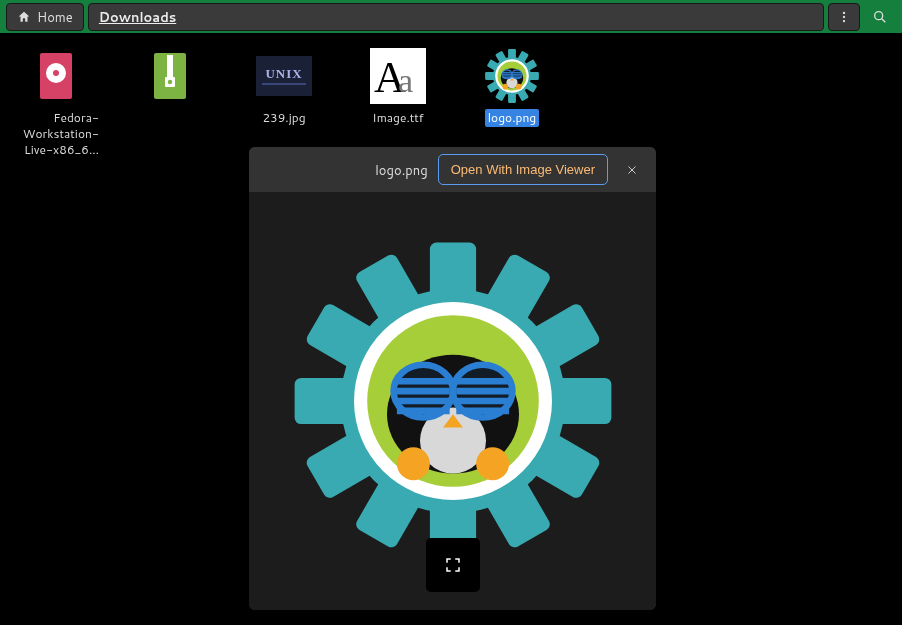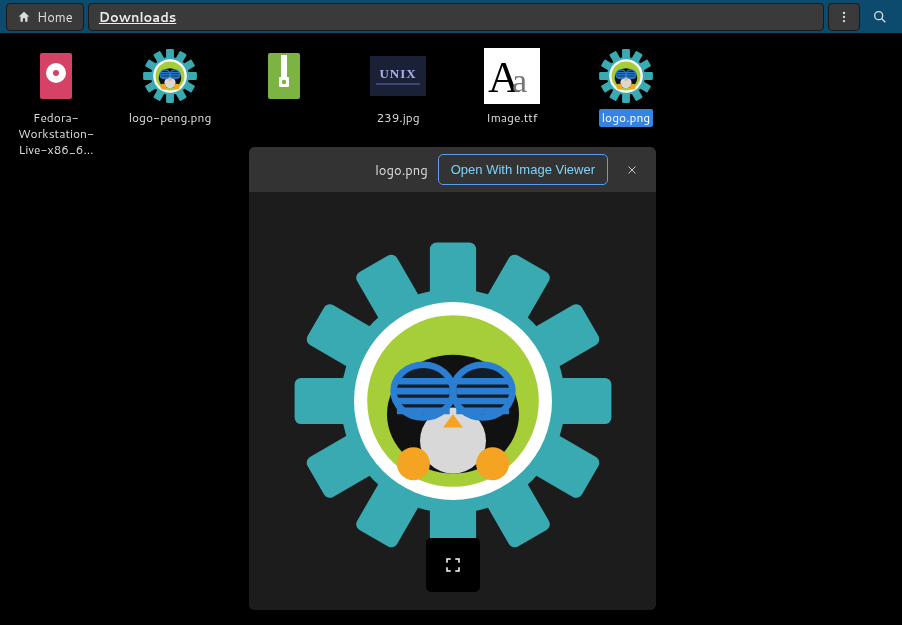--- a/index.html
+++ b/index.html
@@ -13,7 +13,7 @@
       font-size: 13px;
     }
     .toolbar {
-      background: #0c4a6e;
+      background: #15803d;
       height: 33px;
       display: flex;
       align-items: center;

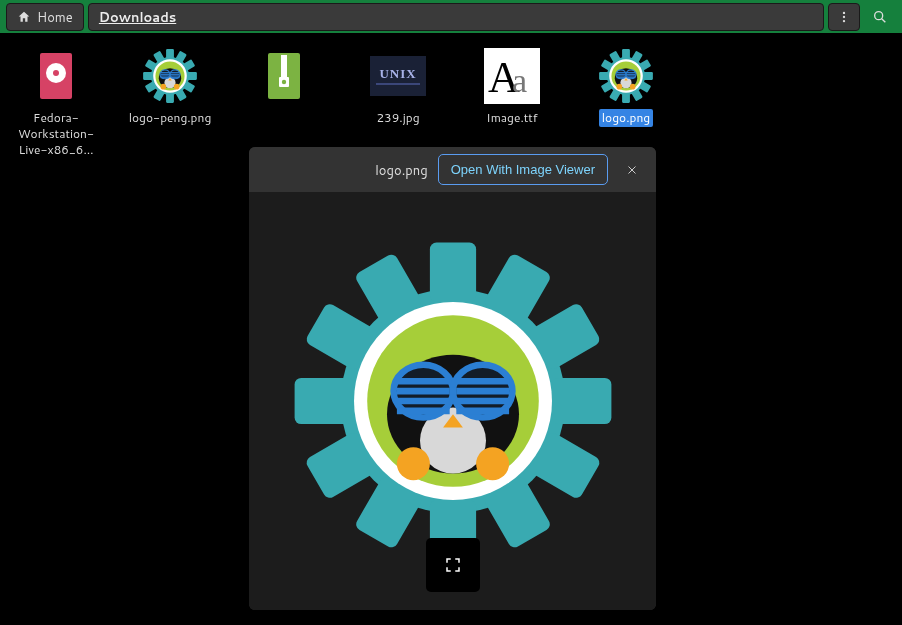--- a/index.html
+++ b/index.html
@@ -88,6 +88,7 @@
       word-break: break-word;
       max-width: 92px;
       padding: 1px 3px;
+      text-align: right;
     }
     .file-label.selected {
       background: #3584e4;

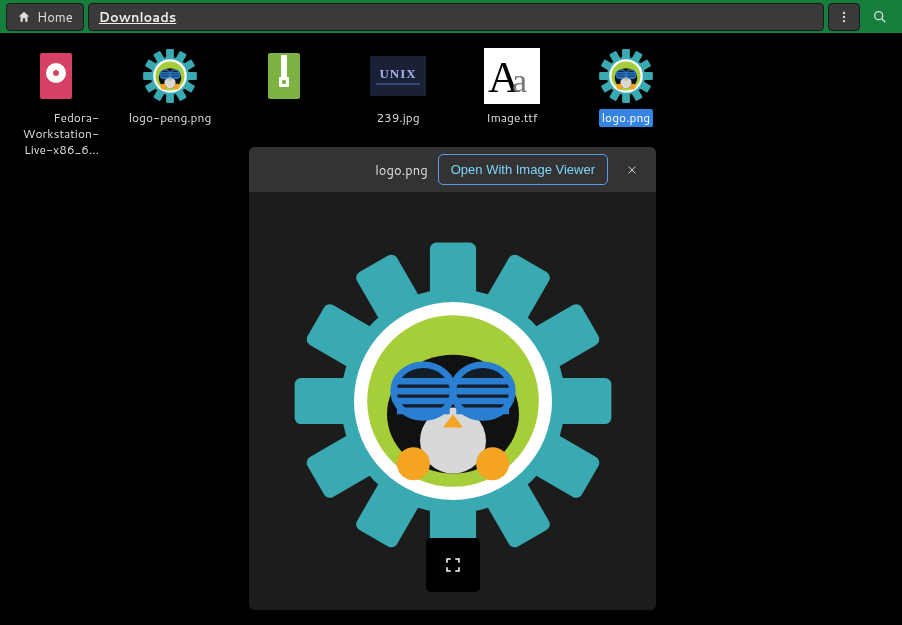--- a/index.html
+++ b/index.html
@@ -247,14 +247,6 @@
     </div>
     <div class="file-item">
       <div class="file-icon">
-        <svg width="56" height="56" viewBox="0 0 100 100">
-          <use href="#gearpenguin"></use>
-        </svg>
-      </div>
-      <div class="file-label">logo-peng.png</div>
-    </div>
-    <div class="file-item">
-      <div class="file-icon">
         <svg width="40" height="50" viewBox="0 0 40 50">
           <rect x="4" y="2" width="32" height="46" rx="2" fill="#7cb342"></rect>
           <rect x="17" y="4" width="6" height="22" fill="#fff"></rect>

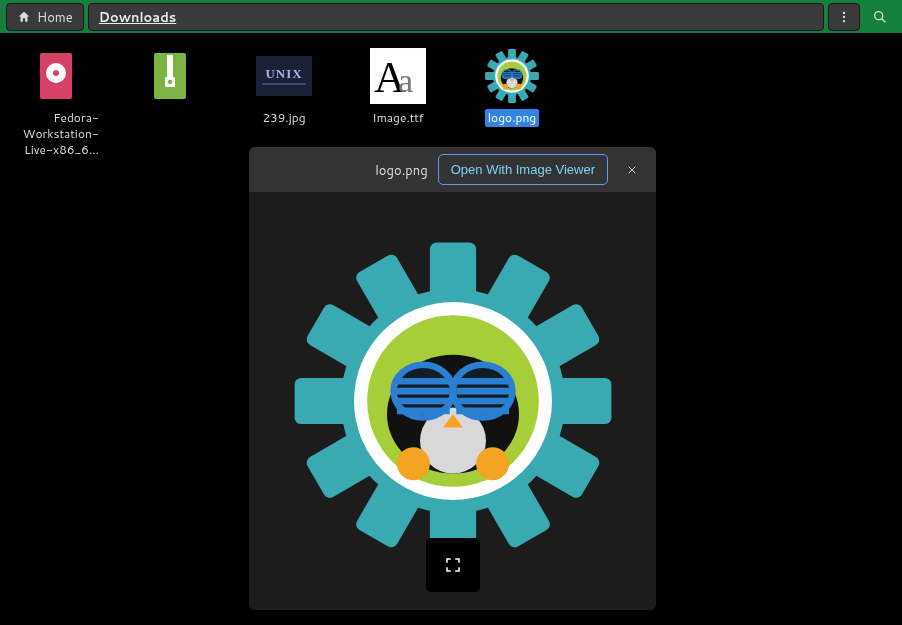--- a/index.html
+++ b/index.html
@@ -120,7 +120,7 @@
     .open-btn {
       background: #333;
       border: 1px solid #5a9cf0;
-      color: #7dd3fc;
+      color: #fdba74;
       border-radius: 5px;
       padding: 7px 12px;
       font-size: 13px;

